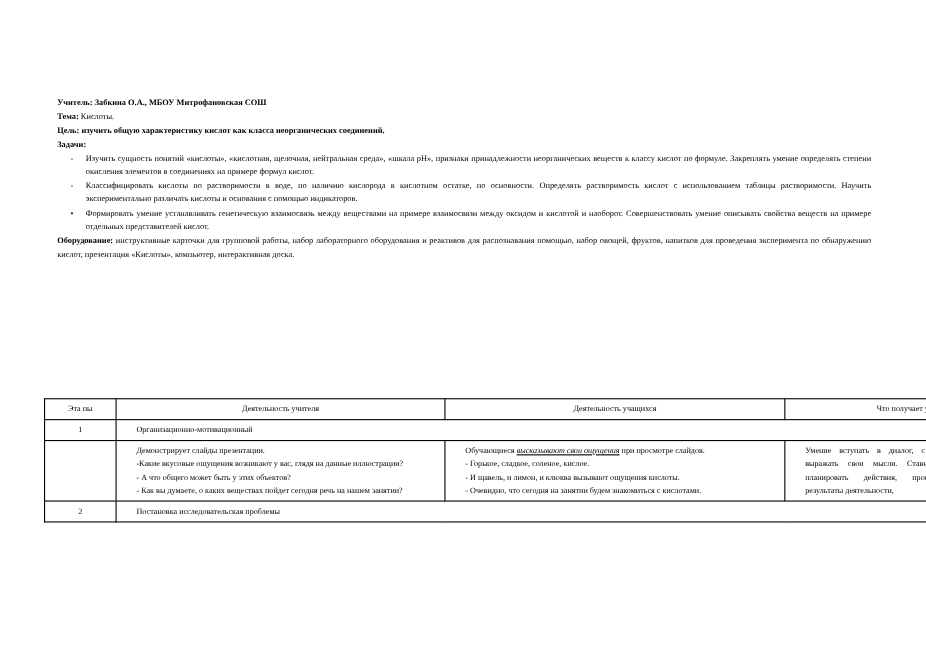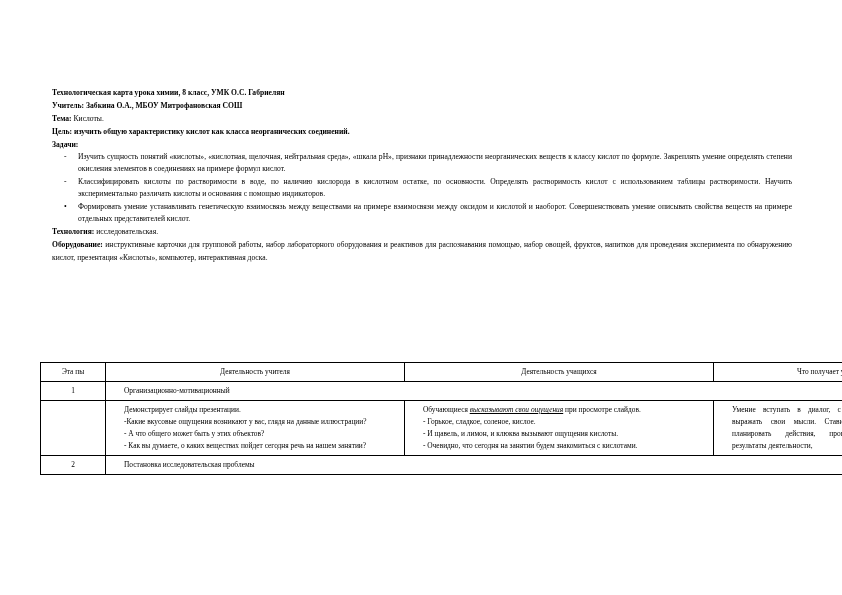--- a/index.html
+++ b/index.html
@@ -90,7 +90,6 @@
 <div class="page">
 
   <div class="content">
-    <div class="hdr-line">Технологическая карта урока химии, 8 класс, УМК О.С. Габриелян</div>
     <div class="hdr-line">Учитель: Забкина О.А., МБОУ Митрофановская СОШ</div>
     <div class="hdr-line">
       <span>Тема:</span>

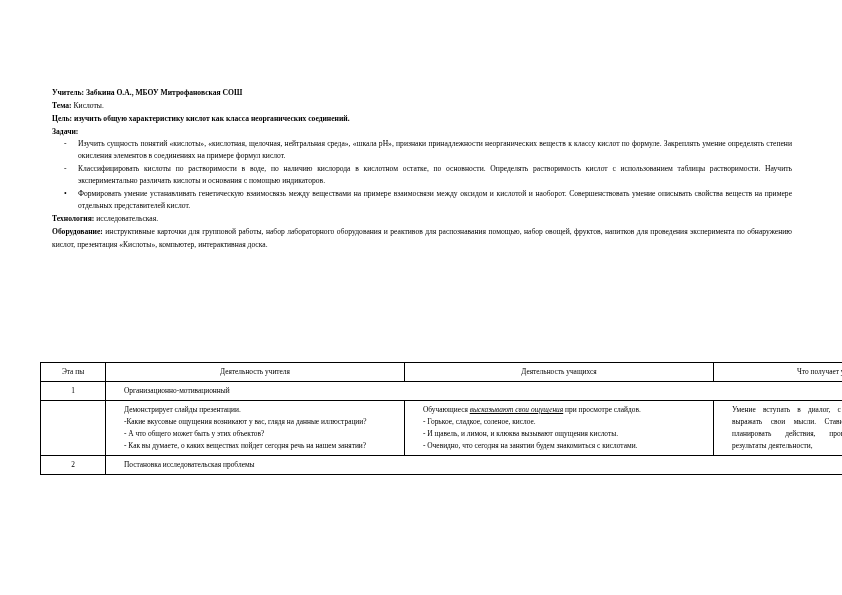--- a/index.html
+++ b/index.html
@@ -117,10 +117,6 @@
     </ul>
 
     <div class="para">
-      <b>Технология:</b>
-      <span>исследовательская.</span>
-    </div>
-    <div class="para">
       <b>Оборудование:</b>
       <span>инструктивные карточки для групповой работы, набор лабораторного оборудования и реактивов для распознавания помощью, набор овощей, фруктов, напитков для проведения эксперимента по обнаружению кислот, презентация «Кислоты», компьютер, интерактивная доска.</span>
     </div>

